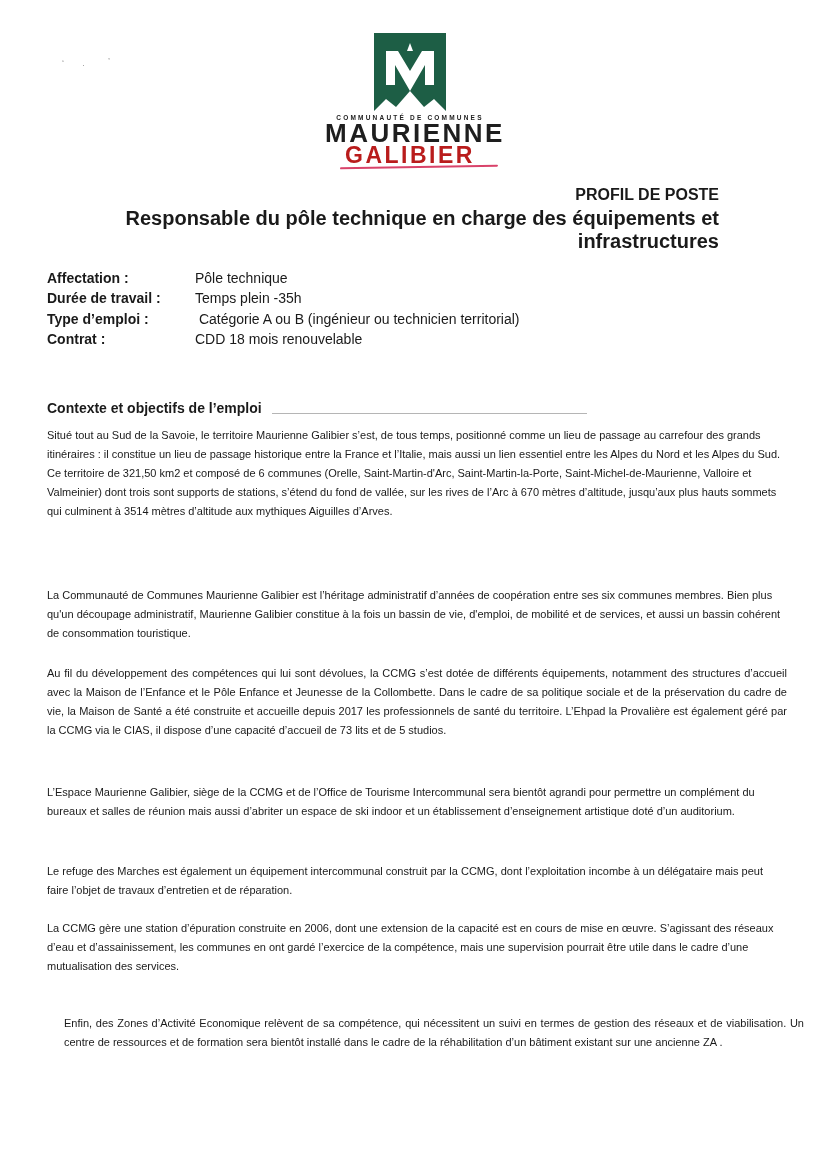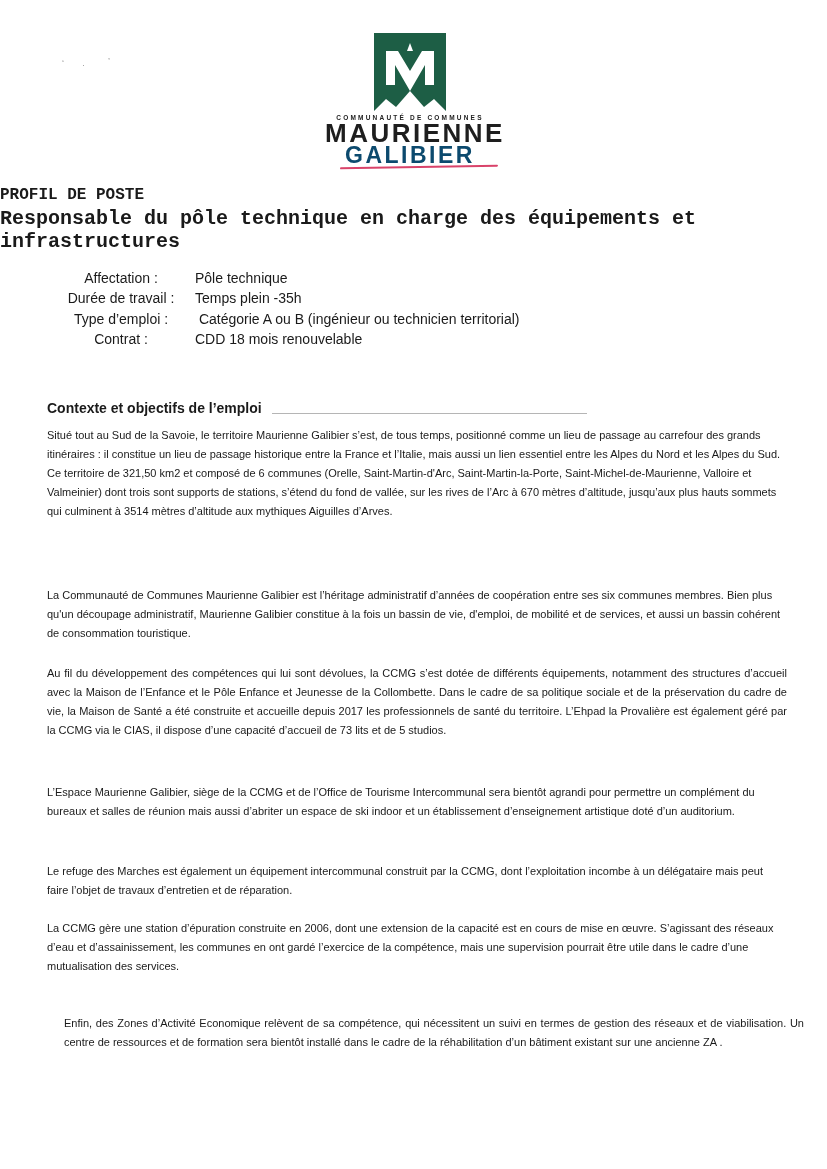--- a/index.html
+++ b/index.html
@@ -12,7 +12,7 @@
     .logo svg { display: block; margin: 0 auto; }
     .logo-sub { font-size: 6.5px; letter-spacing: 2.2px; font-weight: bold; color: #222; margin-top: 3px; white-space: nowrap; }
     .logo-l1 { font-size: 26px; font-weight: bold; letter-spacing: 2.5px; color: #1e1e1e; line-height: 22px; margin-top: 1px; }
-    .logo-l2 { font-size: 23px; font-weight: bold; letter-spacing: 2.5px; color: #0c4a6e; line-height: 22px; }
+    .logo-l2 { font-size: 23px; font-weight: bold; letter-spacing: 2.5px; color: #b91c1c; line-height: 22px; }
     .pen-mark { position: absolute; left: 340px; top: 166px; width: 158px; height: 2px; background: #d9436a; transform: rotate(-1deg); border-radius: 1px; }
     .title { position: absolute; left: 0; width: 719px; text-align: left; font-weight: bold; font-family: Liberation Mono, monospace; }
     .title-1 { top: 186px; font-size: 16px; }

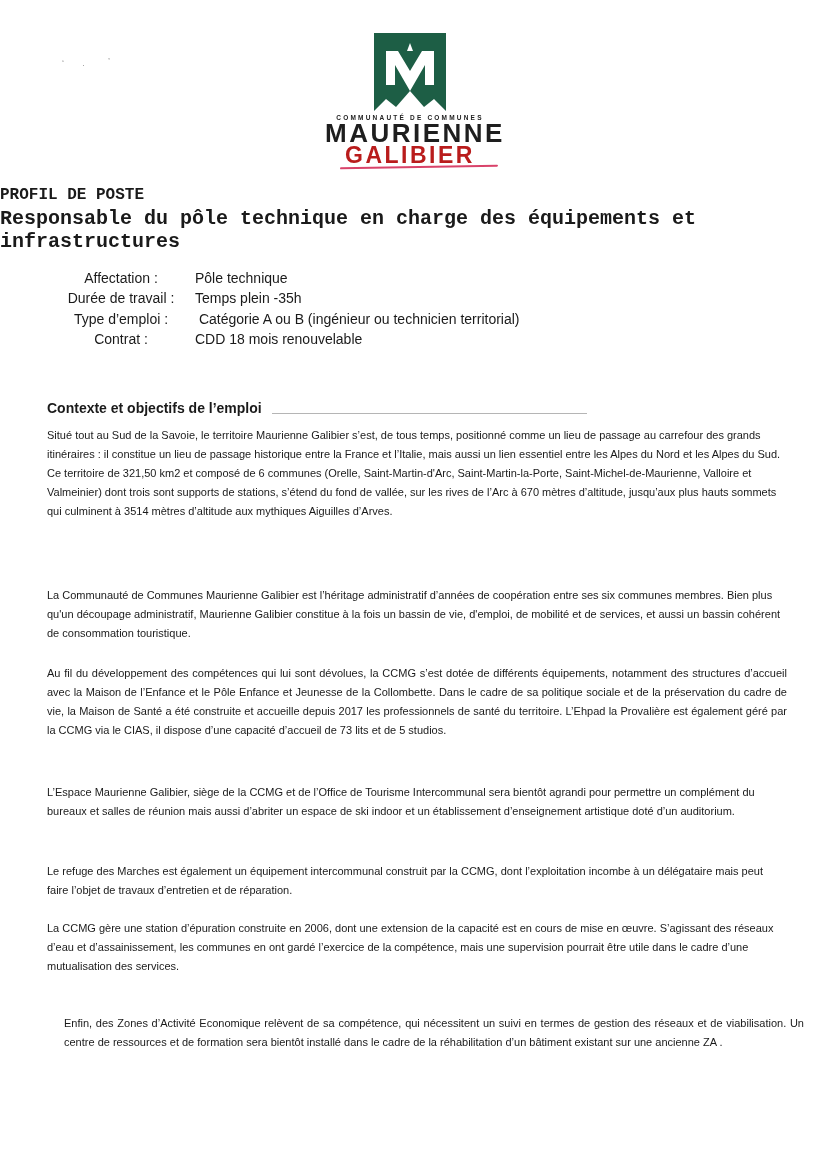--- a/index.html
+++ b/index.html
@@ -14,7 +14,7 @@
     .logo-l1 { font-size: 26px; font-weight: bold; letter-spacing: 2.5px; color: #1e1e1e; line-height: 22px; margin-top: 1px; }
     .logo-l2 { font-size: 23px; font-weight: bold; letter-spacing: 2.5px; color: #b91c1c; line-height: 22px; }
     .pen-mark { position: absolute; left: 340px; top: 166px; width: 158px; height: 2px; background: #d9436a; transform: rotate(-1deg); border-radius: 1px; }
-    .title { position: absolute; left: 0; width: 719px; text-align: left; font-weight: bold; font-family: Liberation Mono, monospace; }
+    .title { position: absolute; left: 0; width: 719px; text-align: right; font-weight: bold; }
     .title-1 { top: 186px; font-size: 16px; }
     .title-2 { top: 207px; font-size: 20px; }
     .info { position: absolute; left: 47px; top: 268px; font-size: 14px; line-height: 20.3px; }

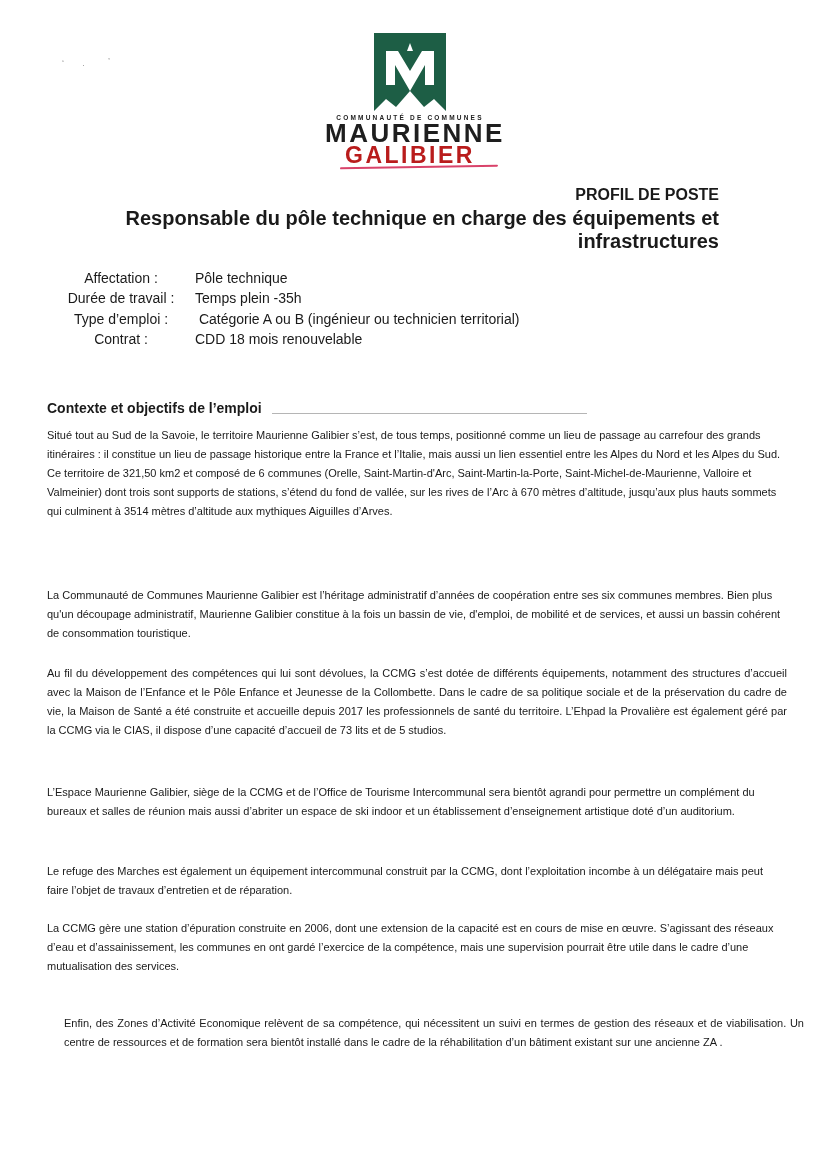--- a/index.html
+++ b/index.html
@@ -19,7 +19,7 @@
     .title-2 { top: 207px; font-size: 20px; }
     .info { position: absolute; left: 47px; top: 268px; font-size: 14px; line-height: 20.3px; }
     .info-row { display: flex; }
-    .info-label { width: 148px; font-weight: normal; text-align: center; }
+    .info-label { width: 148px; font-weight: bold; }
     .info-value sup { font-size: 8px; }
     .section-head { position: absolute; left: 47px; top: 400px; font-size: 14px; font-weight: bold; }
     .section-line { position: absolute; left: 272px; top: 413px; width: 315px; height: 1px; background: #b5b5b5; }

